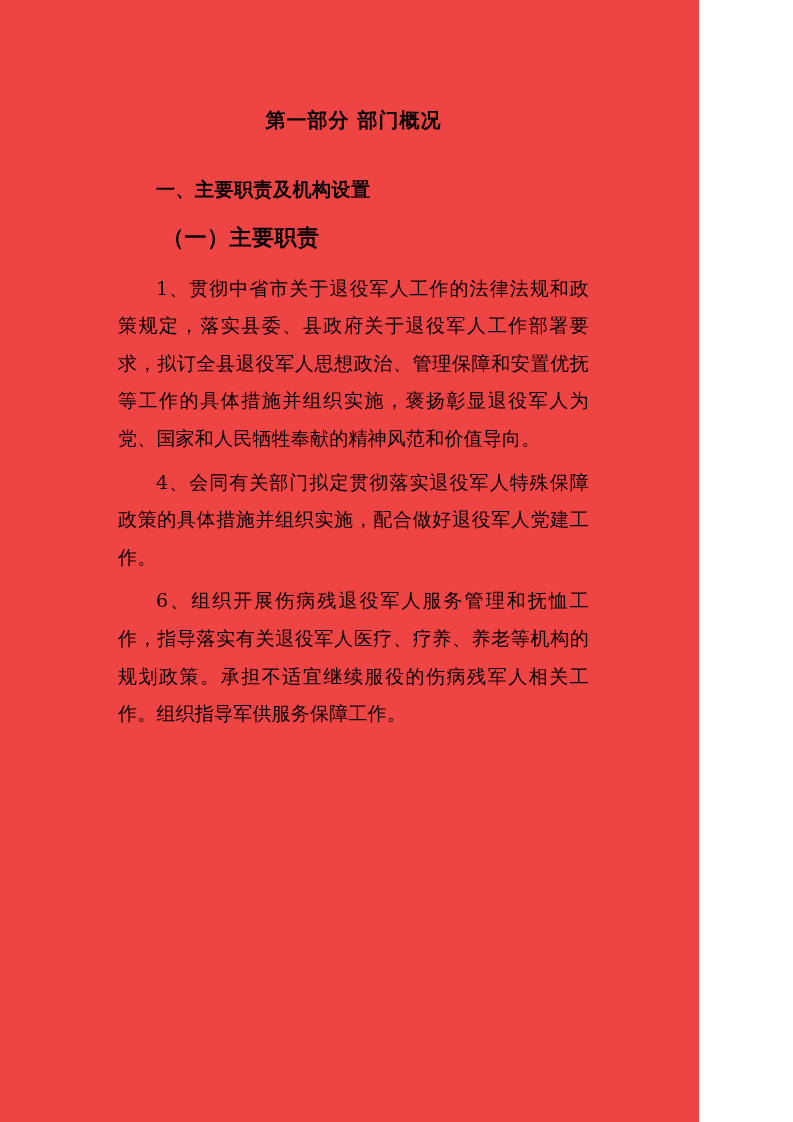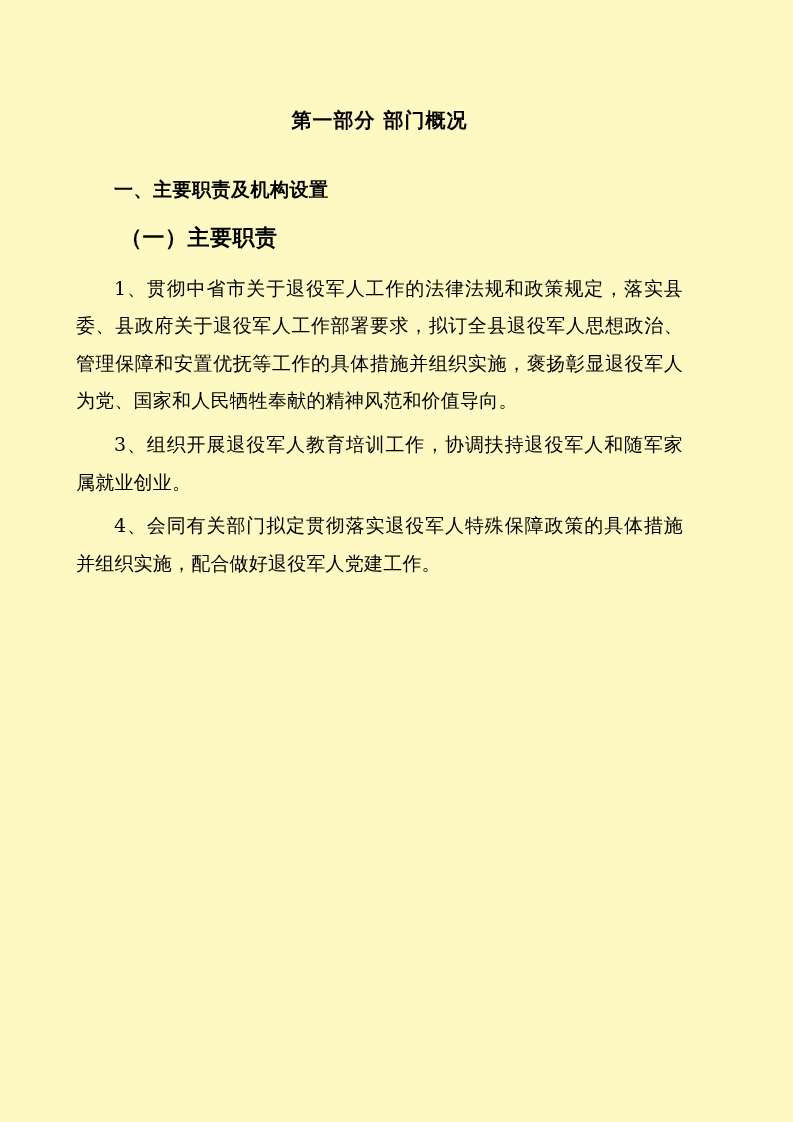--- a/index.html
+++ b/index.html
@@ -16,11 +16,11 @@
   }
   .page {
     position: relative;
-    width: 793px;
+    width: 699px;
     height: 1122px;
     box-sizing: border-box;
-    padding: 88px 110px 60px 76px;
-    background: #fef9c3;
+    padding: 88px 110px 60px 118px;
+    background: #ef4444;
   }
   .doc-title {
     text-align: center;

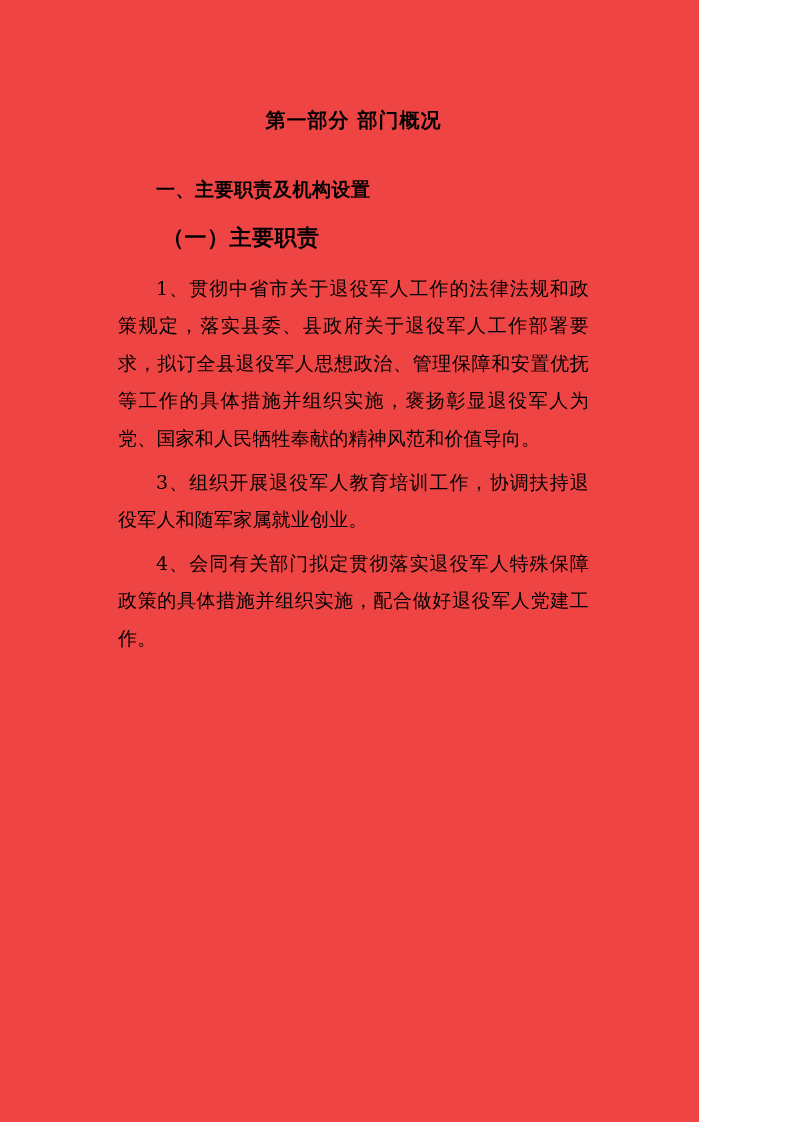--- a/index.html
+++ b/index.html
@@ -73,7 +73,6 @@
   <p class="para">1、贯彻中省市关于退役军人工作的法律法规和政策规定，落实县委、县政府关于退役军人工作部署要求，拟订全县退役军人思想政治、管理保障和安置优抚等工作的具体措施并组织实施，褒扬彰显退役军人为党、国家和人民牺牲奉献的精神风范和价值导向。</p>
 
 
-  <p class="para">3、组织开展退役军人教育培训工作，协调扶持退役军人和随军家属就业创业。</p>
 
   <p class="para">4、会同有关部门拟定贯彻落实退役军人特殊保障政策的具体措施并组织实施，配合做好退役军人党建工作。</p>
 

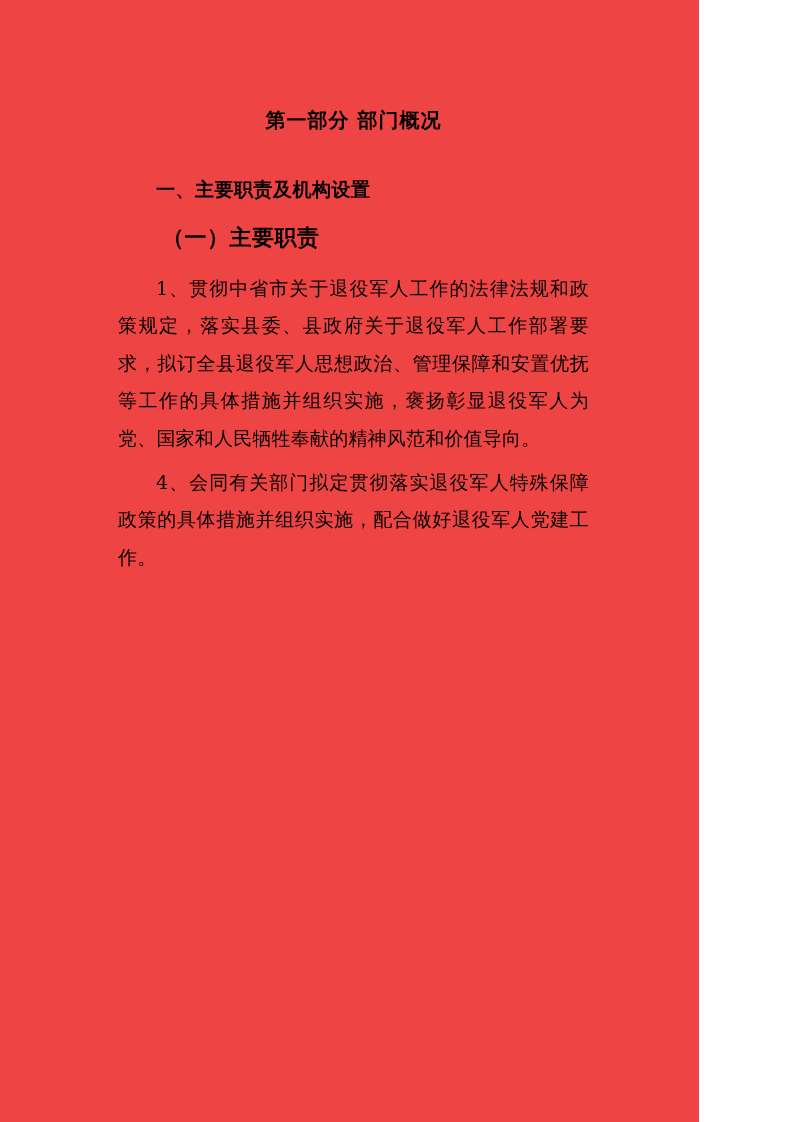--- a/index.html
+++ b/index.html
@@ -77,6 +77,7 @@
   <p class="para">4、会同有关部门拟定贯彻落实退役军人特殊保障政策的具体措施并组织实施，配合做好退役军人党建工作。</p>
 
 
+  <p class="para">6、组织开展伤病残退役军人服务管理和抚恤工作，指导落实有关退役军人医疗、疗养、养老等机构的规划政策。承担不适宜继续服役的伤病残军人相关工作。组织指导军供服务保障工作。</p>
 
 </div>
 

